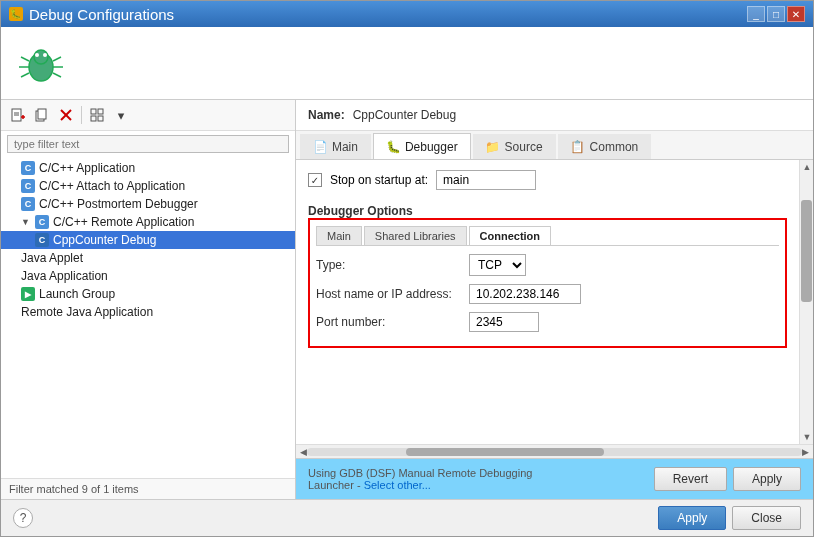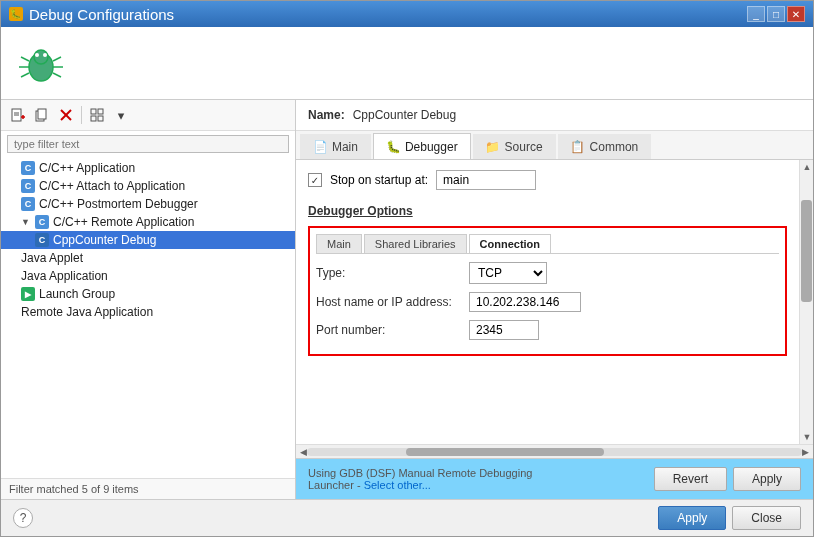--- a/index.html
+++ b/index.html
@@ -303,8 +303,7 @@
       font-size: 12px;
       font-weight: bold;
       color: #333;
-      margin-bottom: 8px;
-      text-decoration: underline;
+      margin-bottom: 0;
     }
 
     .debugger-tabs {

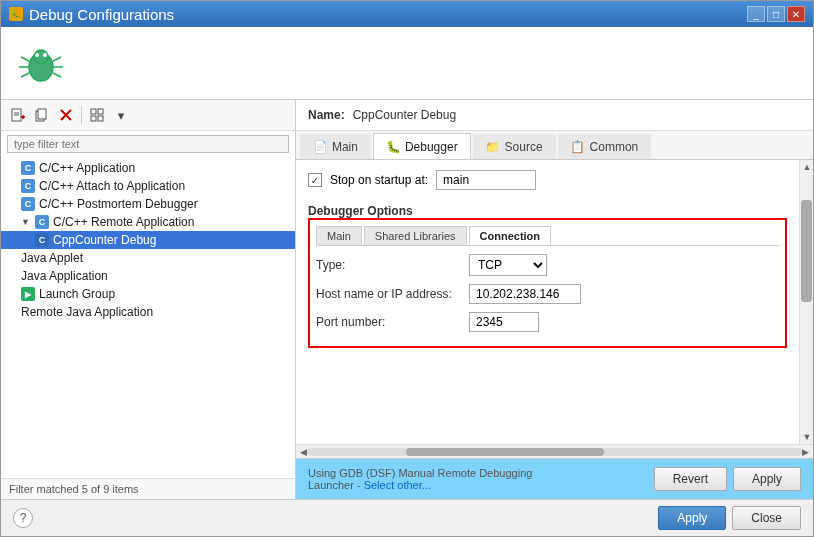--- a/index.html
+++ b/index.html
@@ -368,7 +368,7 @@
       padding: 2px 4px;
       font-size: 12px;
       background: white;
-      width: 78px;
+      width: 57px;
     }
 
     .horizontal-scroll {

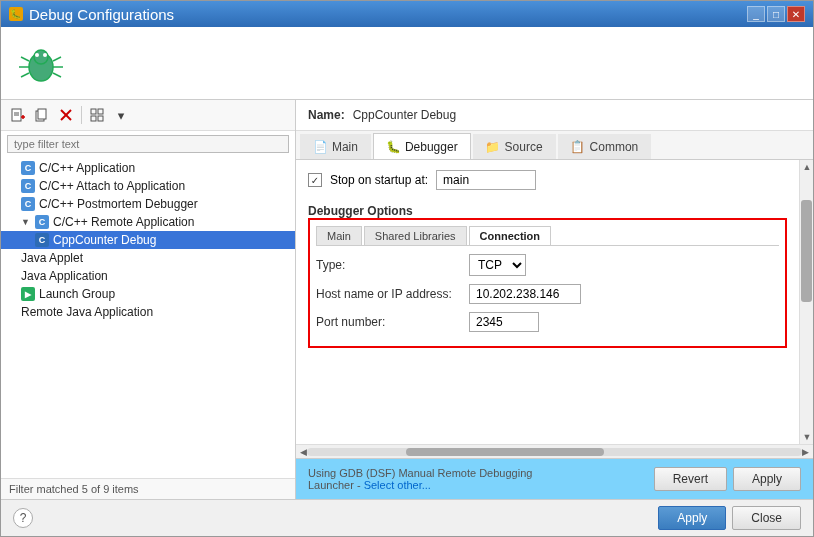--- a/index.html
+++ b/index.html
@@ -626,7 +626,7 @@
 
       </div>
 
-      <div class="left-status">Filter matched 5 of 9 items</div>
+      <div class="left-status">Filter matched 9 of 1 items</div>
     </div>
 
     <div class="right-panel">

